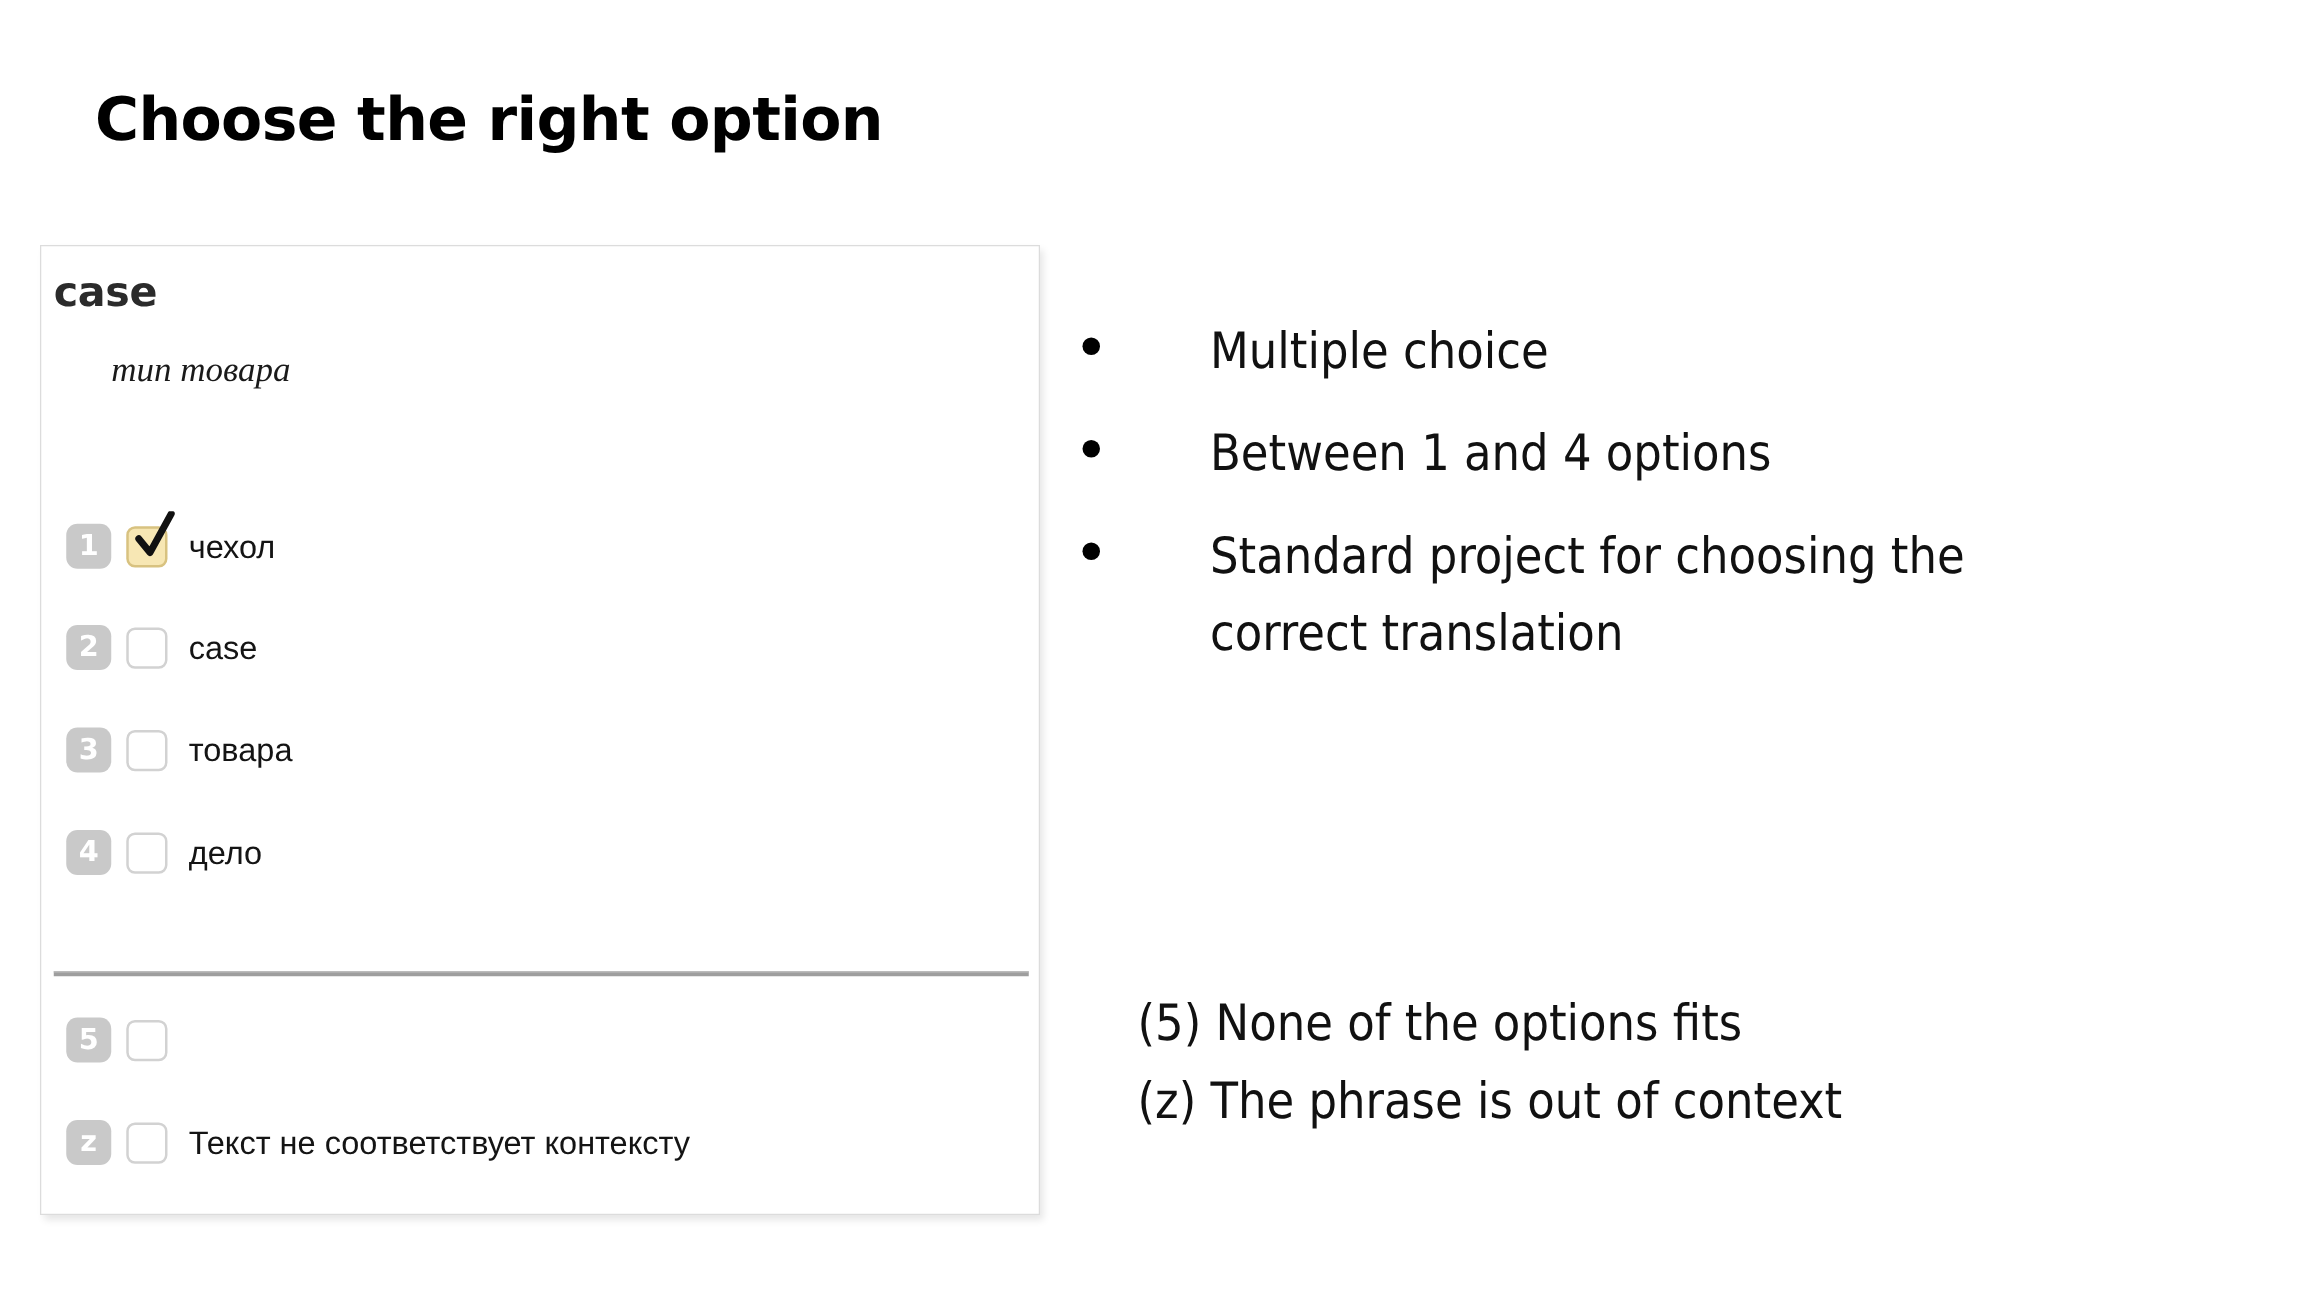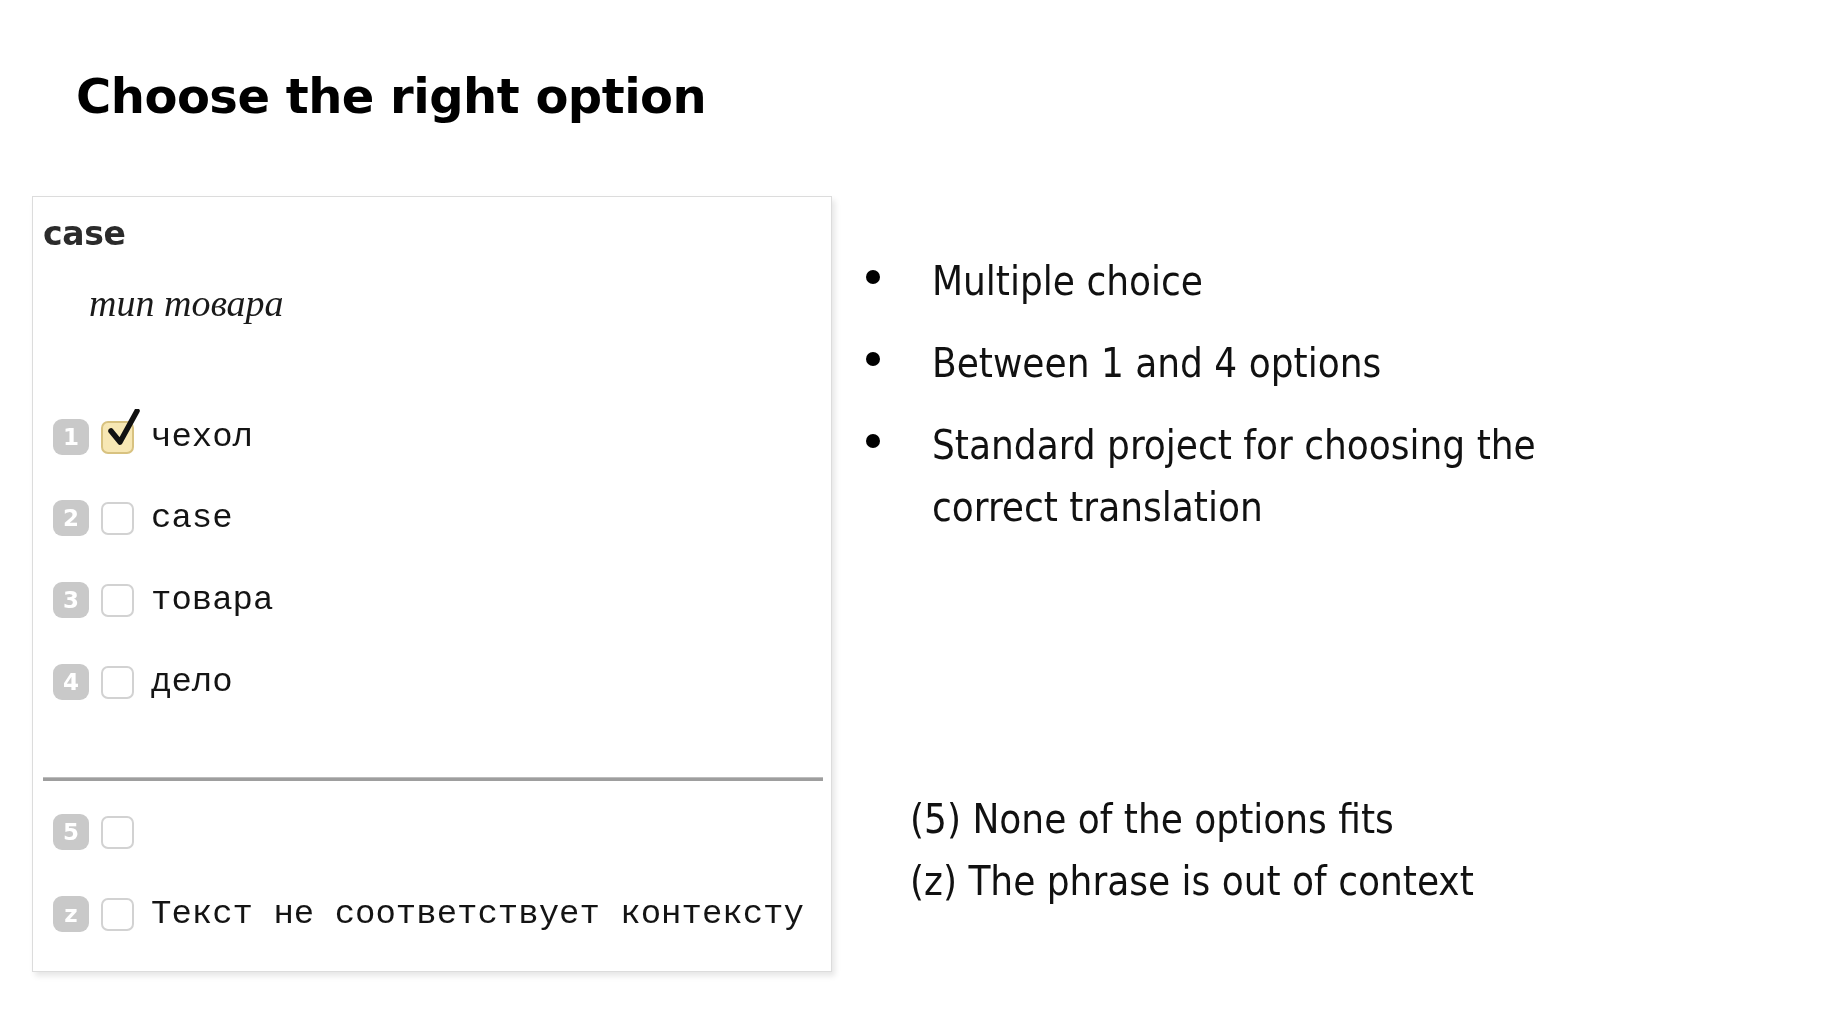--- a/index.html
+++ b/index.html
@@ -61,7 +61,7 @@
     top: 84px;
     font-family: "Liberation Serif", serif;
     font-style: italic;
-    font-size: 38px;
+    font-size: 28px;
     color: #1a1a1a;
   }
 

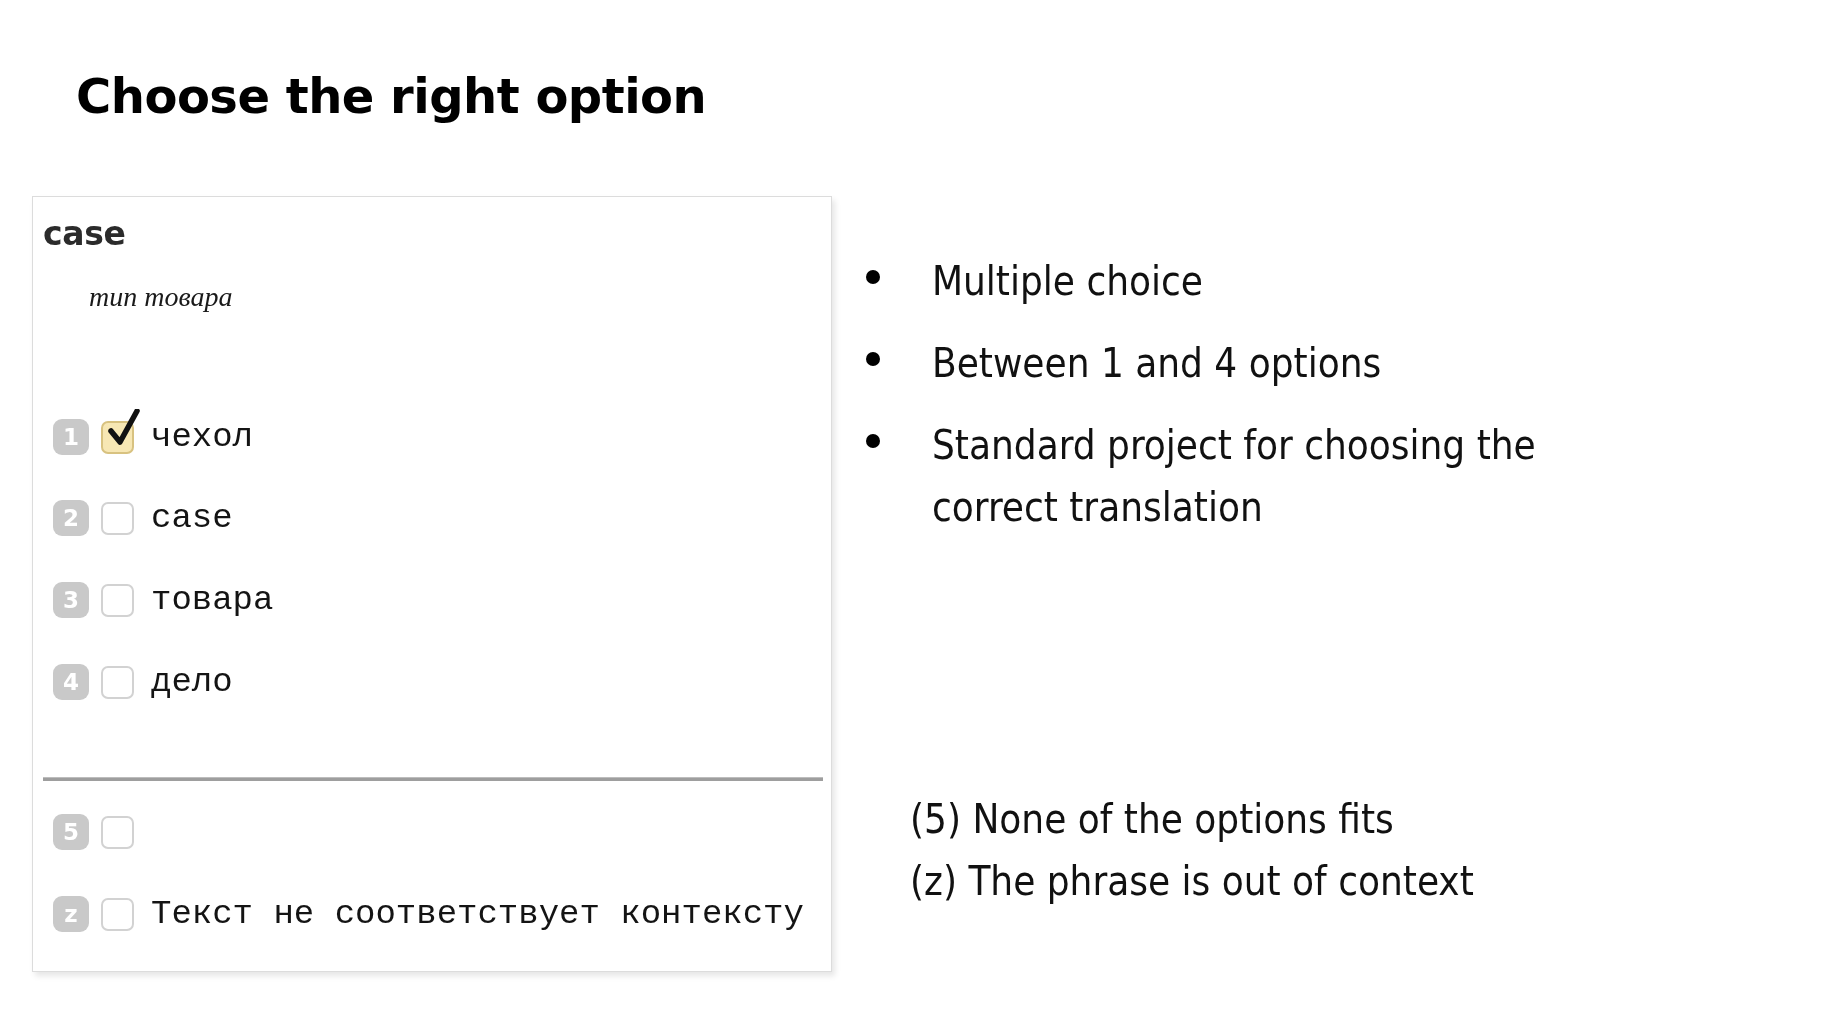--- a/index.html
+++ b/index.html
@@ -163,6 +163,7 @@
     line-height: 1.55;
     color: #111111;
     font-stretch: condensed;
+    margin-left: 36px;
   }
 
   #note-list {

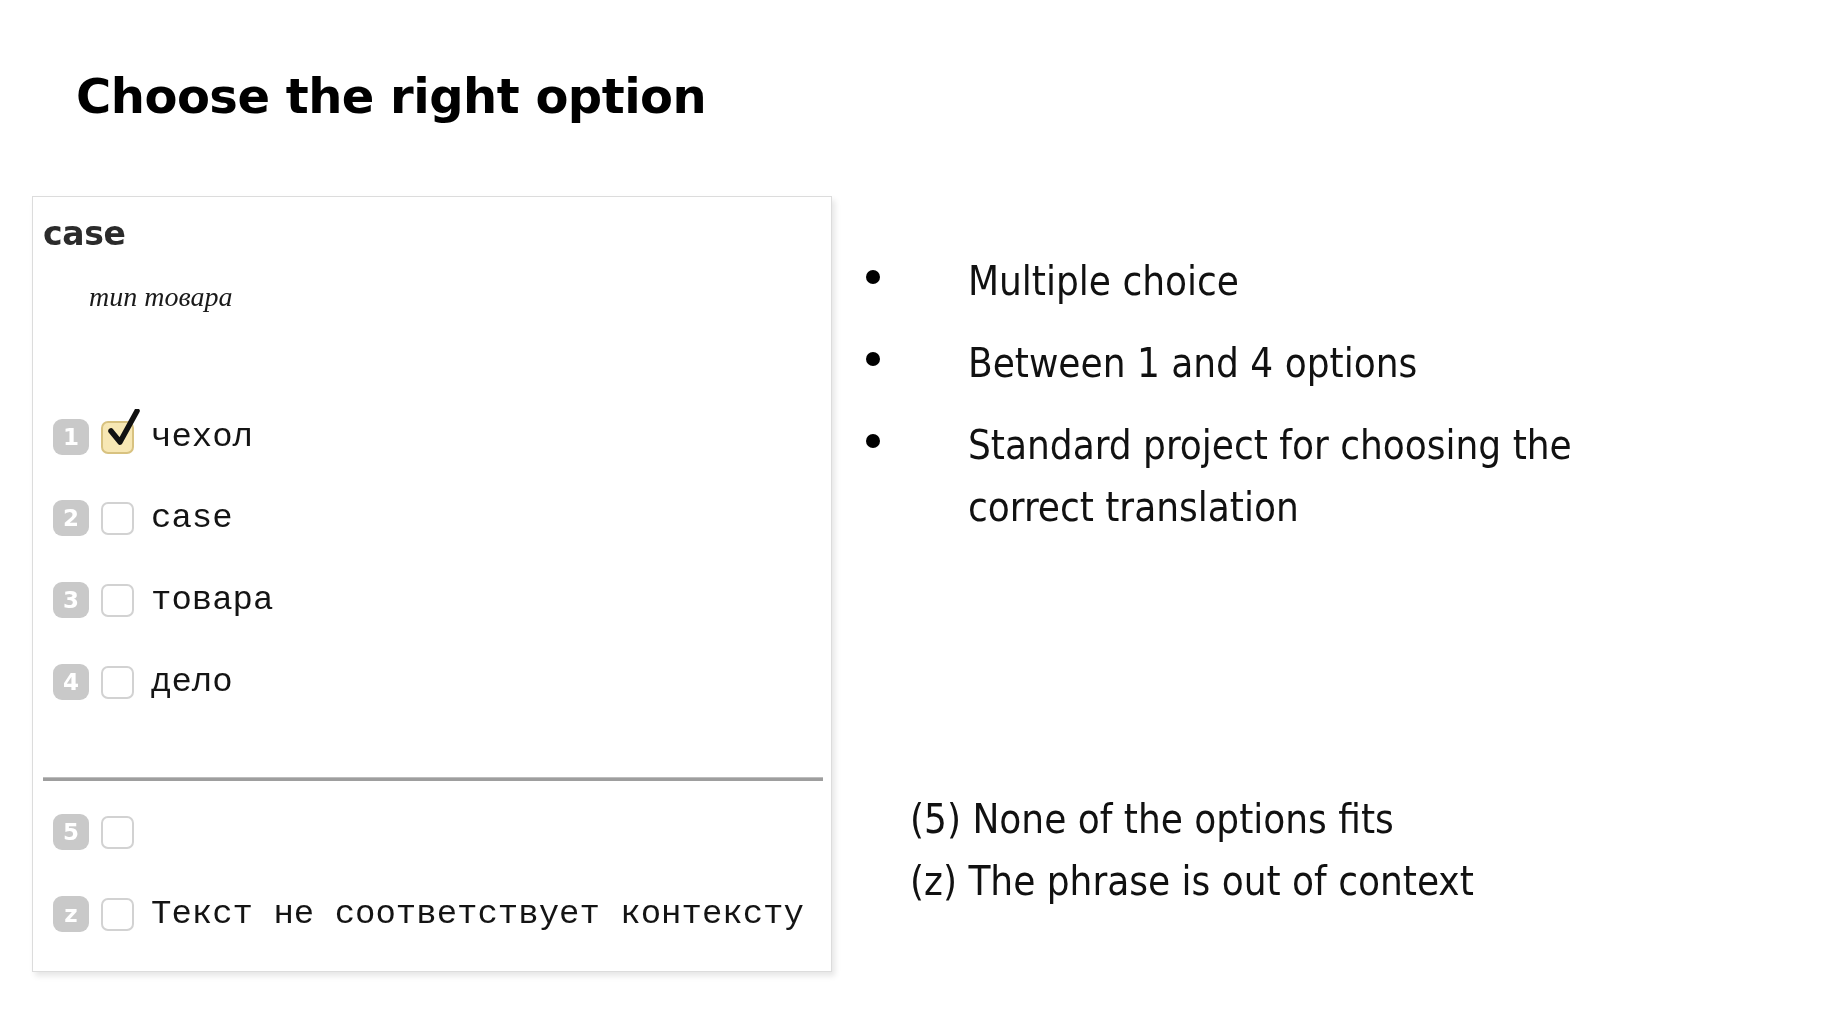--- a/index.html
+++ b/index.html
@@ -116,8 +116,8 @@
 
   .opt-label {
     margin-left: 17px;
-    font-family: Liberation Mono, monospace;
-    font-size: 34px;
+    font-family: Liberation Sans, sans-serif;
+    font-size: 26px;
     color: #141414;
     white-space: nowrap;
     line-height: 1;

